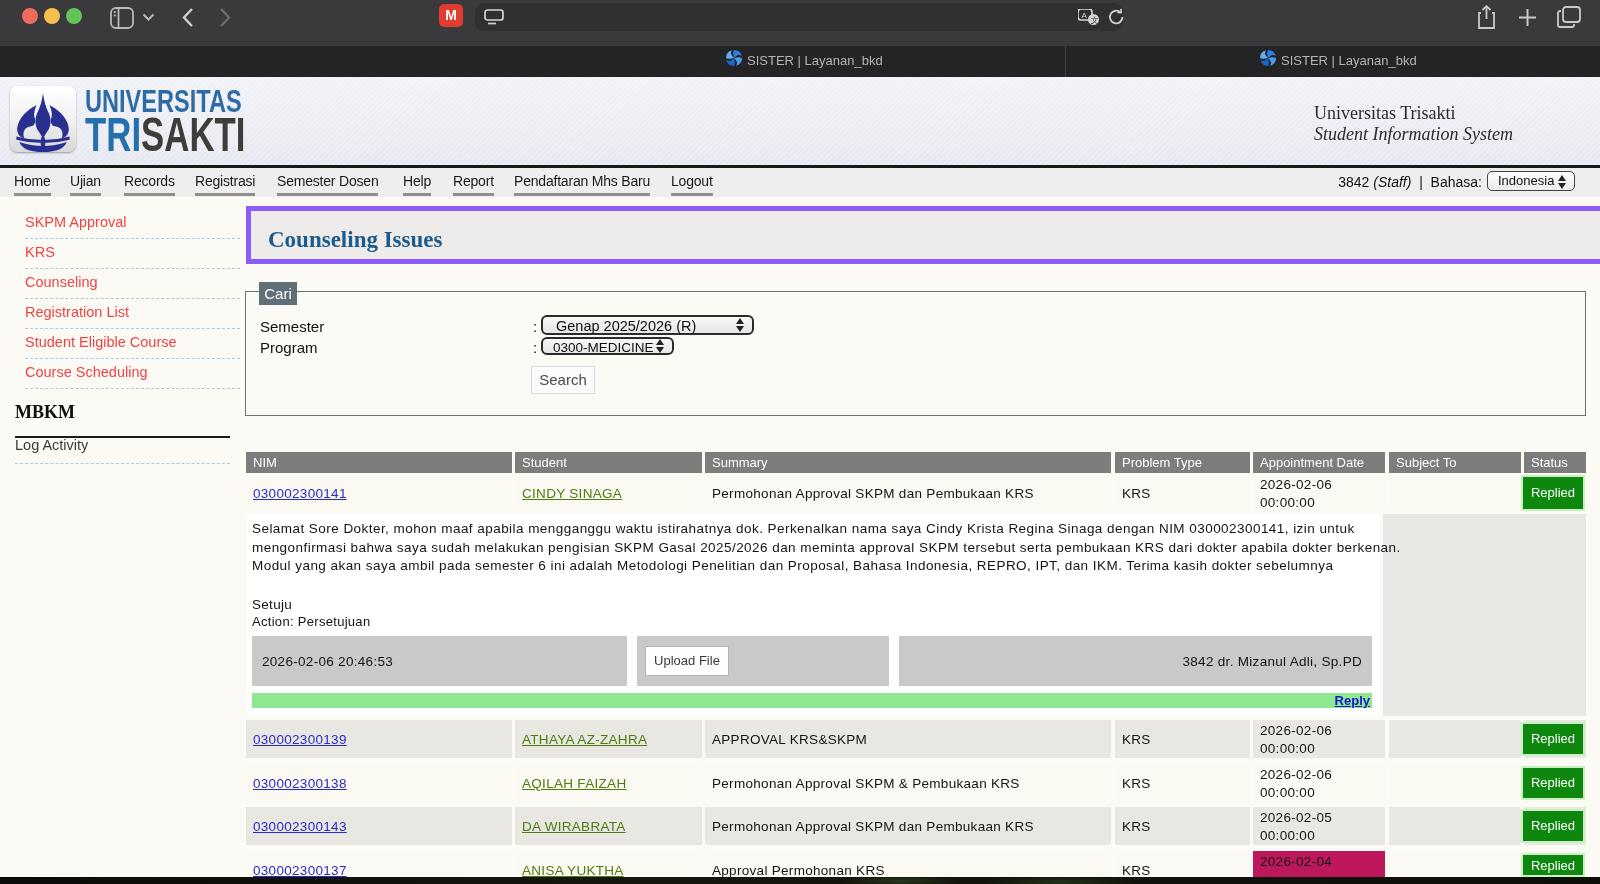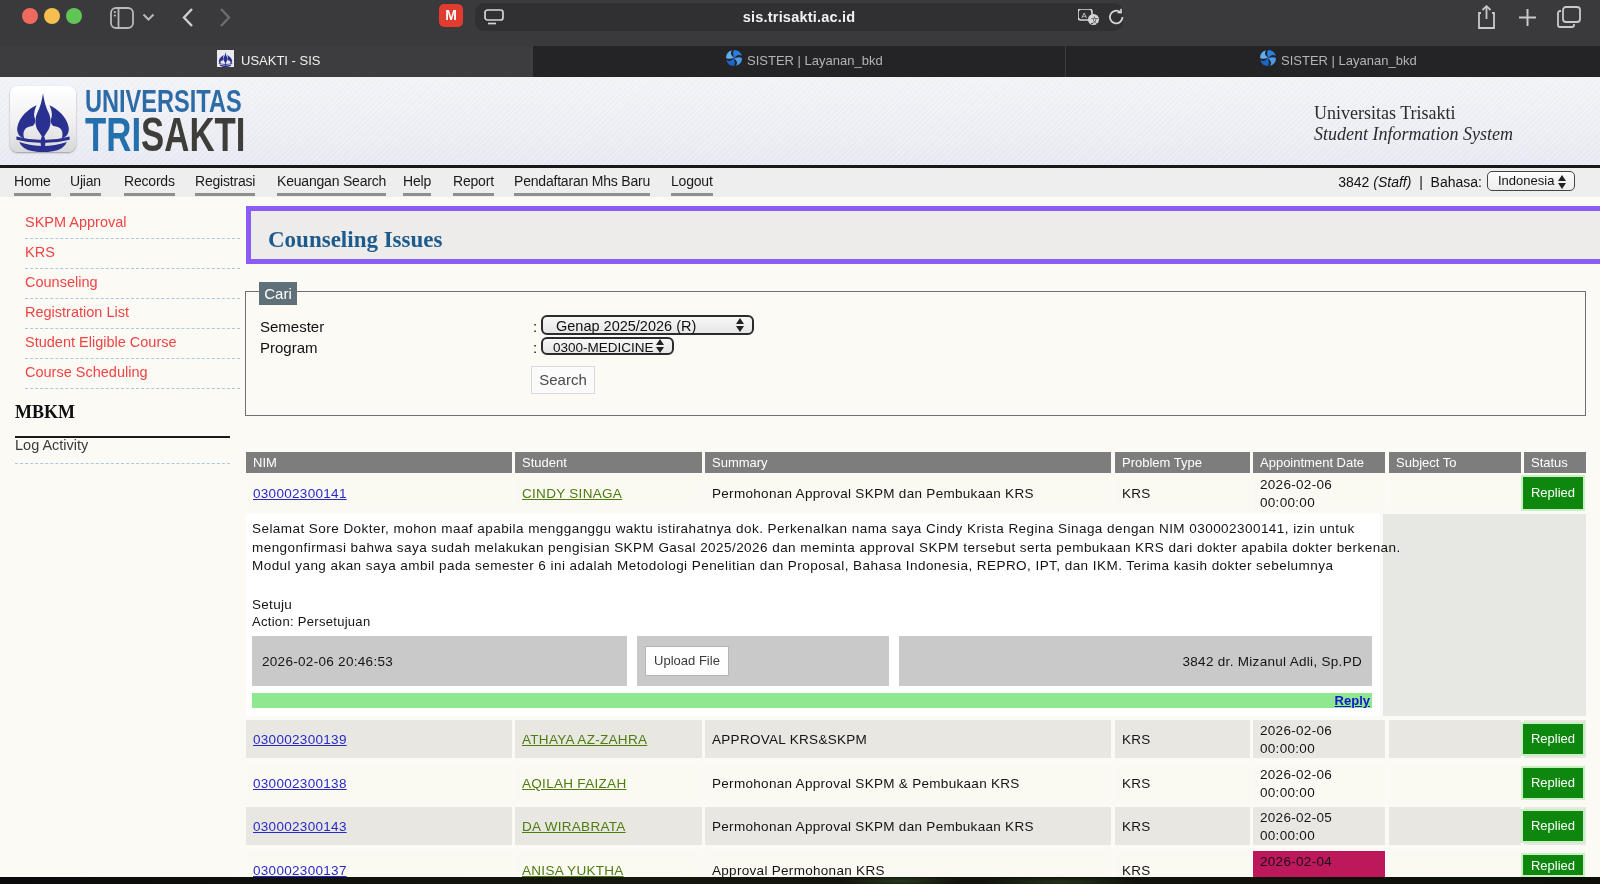--- a/index.html
+++ b/index.html
@@ -108,7 +108,6 @@
       <rect x="1" y="1" width="18" height="10" rx="2.5"></rect>
         <line x1="4" y1="14.5" x2="12" y2="14.5"></line>
     </svg>
-    <div id="urltext">sis.trisakti.ac.id</div>
     <svg class="tbicon" style="left:603px; top:6px;" width="22" height="16" viewBox="0 0 22 16" fill="#d5d5d7">
       <rect x="0" y="0" width="14" height="11" rx="3" fill="none" stroke="#d5d5d7" stroke-width="1.6"></rect>
       <text x="3.5" y="8.8" font-size="8" fill="#d5d5d7" font-family="Liberation Sans">A</text>

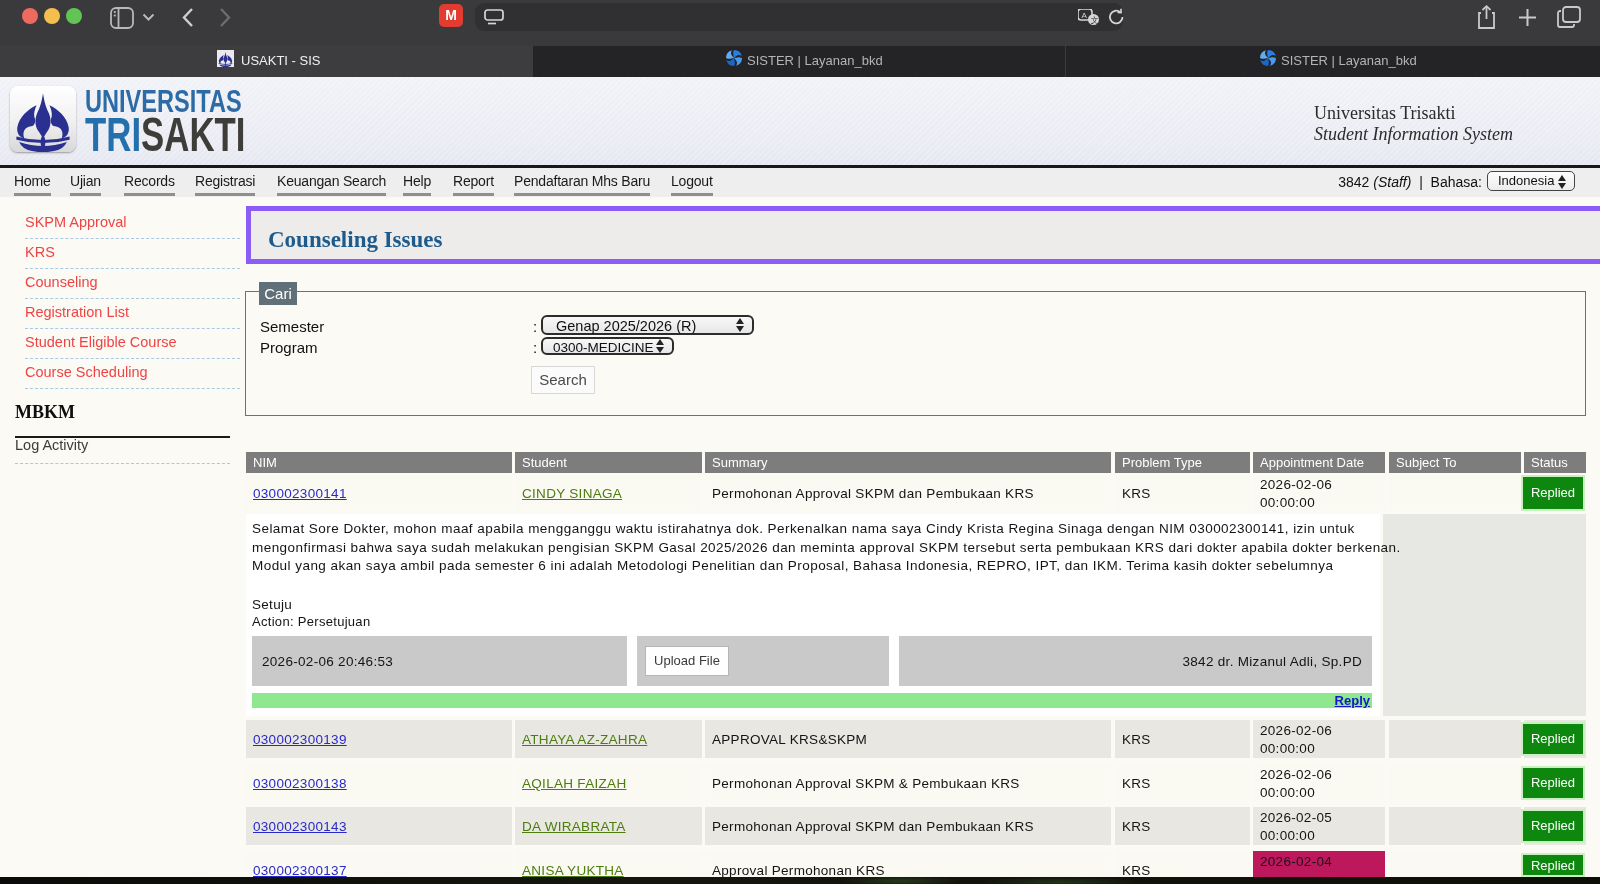--- a/index.html
+++ b/index.html
@@ -135,20 +135,6 @@
 </div>
 
 <div id="tabbar">
-  <div id="tab1">
-    <svg style="position:absolute; left:217px; top:4px;" width="17" height="17" viewBox="0 0 72 72">
-      <rect width="72" height="72" fill="#e9e9ee"></rect>
-      <g fill="#2a3090">
-      <path d="M36 8 C34.5 18 32.5 24 29.5 30 C26.5 37 27.5 45 31.5 50 L36 57 L40.5 50 C44.5 45 45.5 37 42.5 30 C39.5 24 37.5 18 36 8 Z"></path>
-      <path d="M29 21 C20 25 10 34 8 45 C7 51.5 10.5 56 15.5 57 C13 50 16.5 44.5 23 44 C27.5 43.2 28.5 38 26.5 33.5 C25.8 29.8 27.2 24.5 29 21 Z"></path>
-      <path d="M43 21 C52 25 62 34 64 45 C65 51.5 61.5 56 56.5 57 C59 50 55.5 44.5 49 44 C44.5 43.2 43.5 38 45.5 33.5 C46.2 29.8 44.8 24.5 43 21 Z"></path>
-      <path d="M7 55 Q36 63 65 55 L65 58.5 Q36 66 7 58.5 Z"></path>
-      <path d="M10 61 Q36 70 62 61 Q59 68.5 48 71 Q36 73.5 24 71 Q13 68.5 10 61 Z"></path>
-      <path d="M36 53 C32.5 58 32.5 64 36 71 C39.5 64 39.5 58 36 53 Z"></path>
-      </g>
-    </svg>
-    <div class="tabtitle" style="left:241px;">USAKTI - SIS</div>
-  </div>
   <div id="tab2">
     <svg style="position:absolute; left:193px; top:4px;" width="16" height="16" viewBox="0 0 16 16" fill="#2a7de1">
       <path d="M8 0 a8 8 0 0 1 7.8 6.2 a4.2 4.2 0 0 0 -7 2 A8 8 0 0 1 8 0 Z"></path>

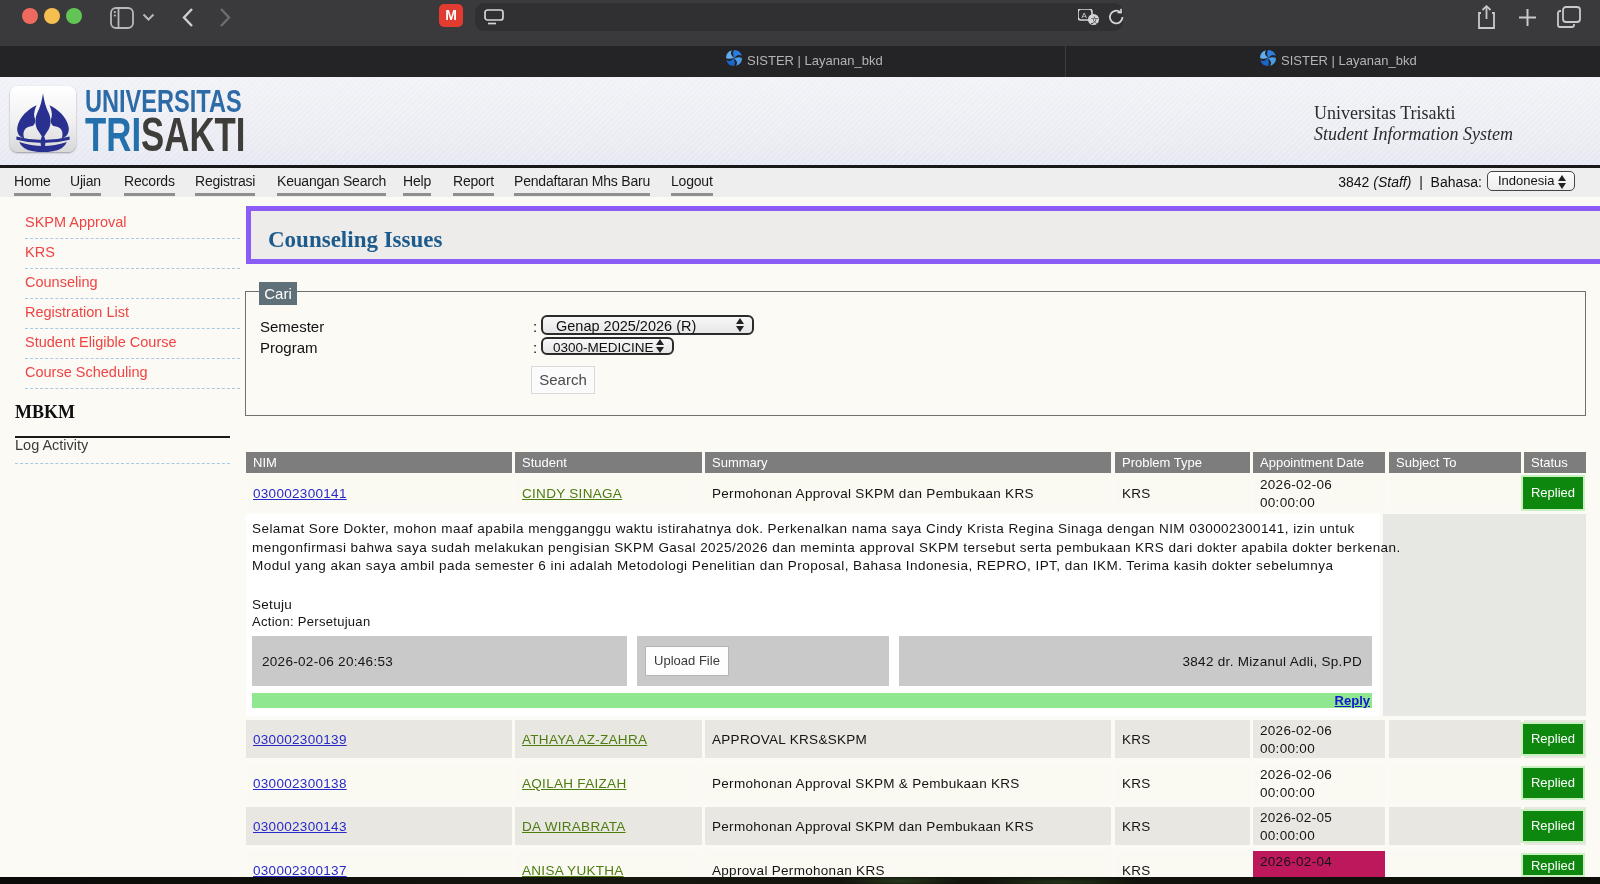--- a/index.html
+++ b/index.html
@@ -179,7 +179,7 @@
     <span class="nav" style="left:70px;">Ujian</span>
     <span class="nav" style="left:124px;">Records</span>
     <span class="nav" style="left:195px;">Registrasi</span>
-    <span class="nav" style="left:277px;">Keuangan Search</span>
+    <span class="nav" style="left:277px;">Semester Dosen</span>
     <span class="nav" style="left:403px;">Help</span>
     <span class="nav" style="left:453px;">Report</span>
     <span class="nav" style="left:514px;">Pendaftaran Mhs Baru</span>

